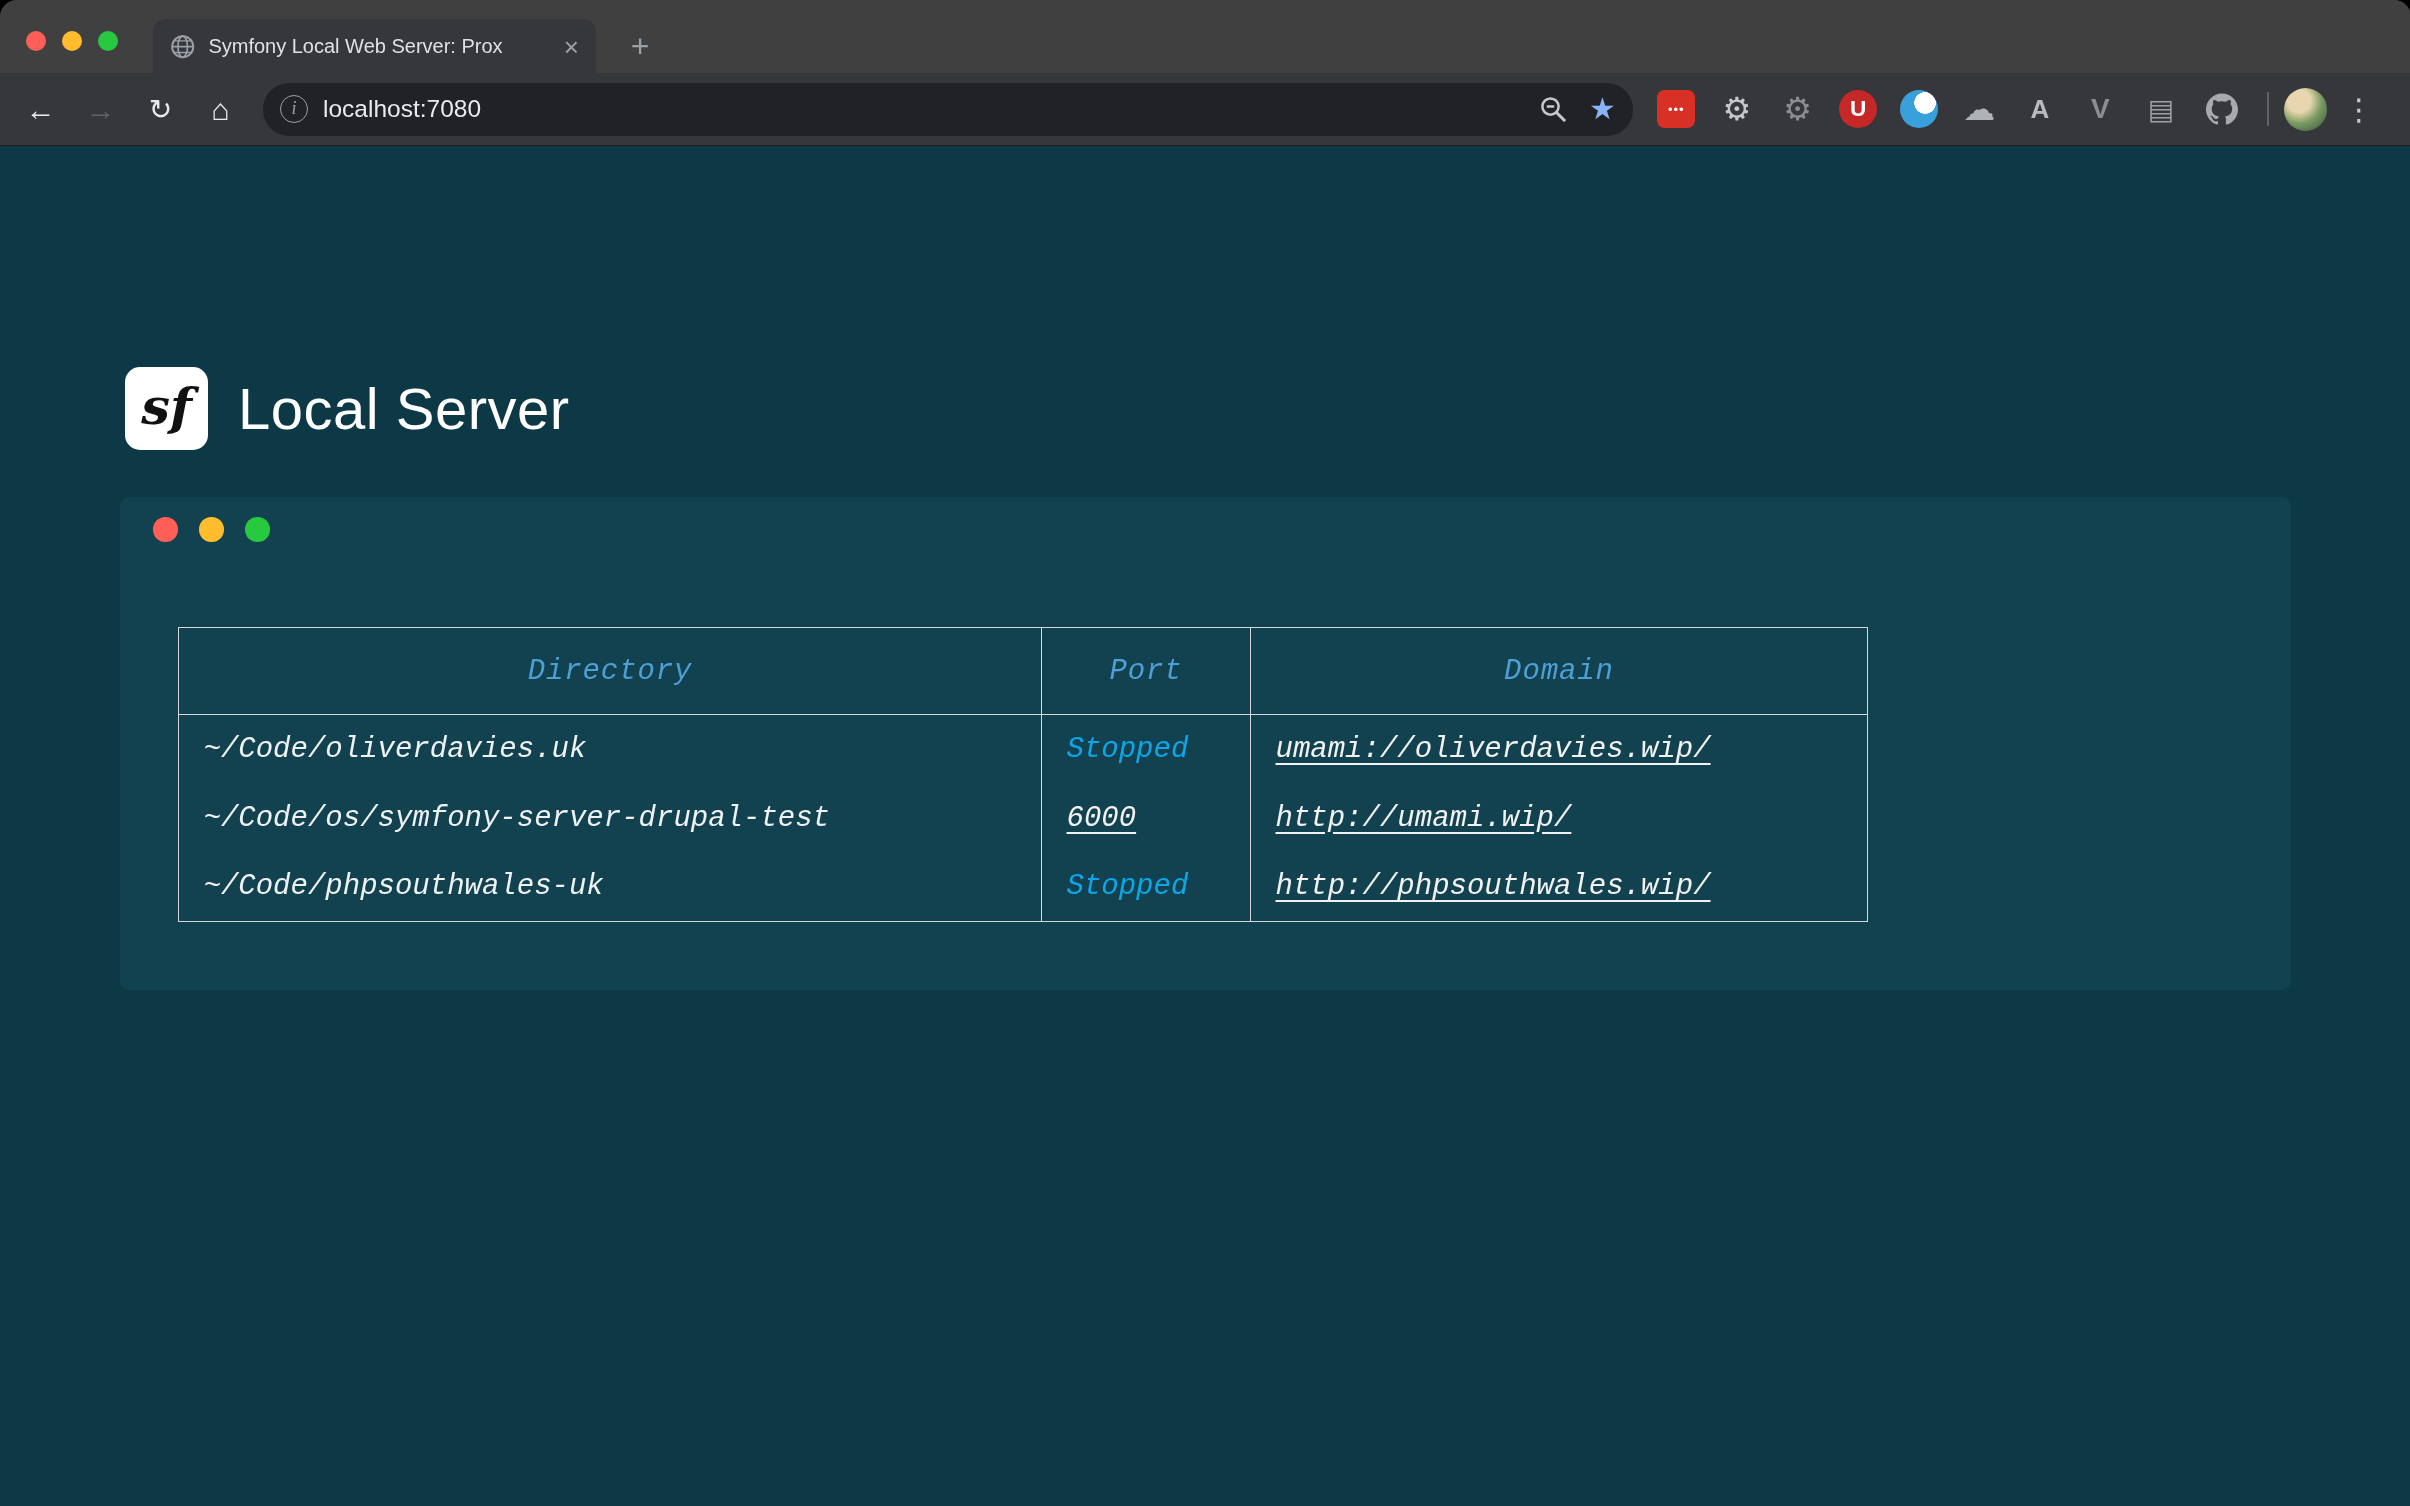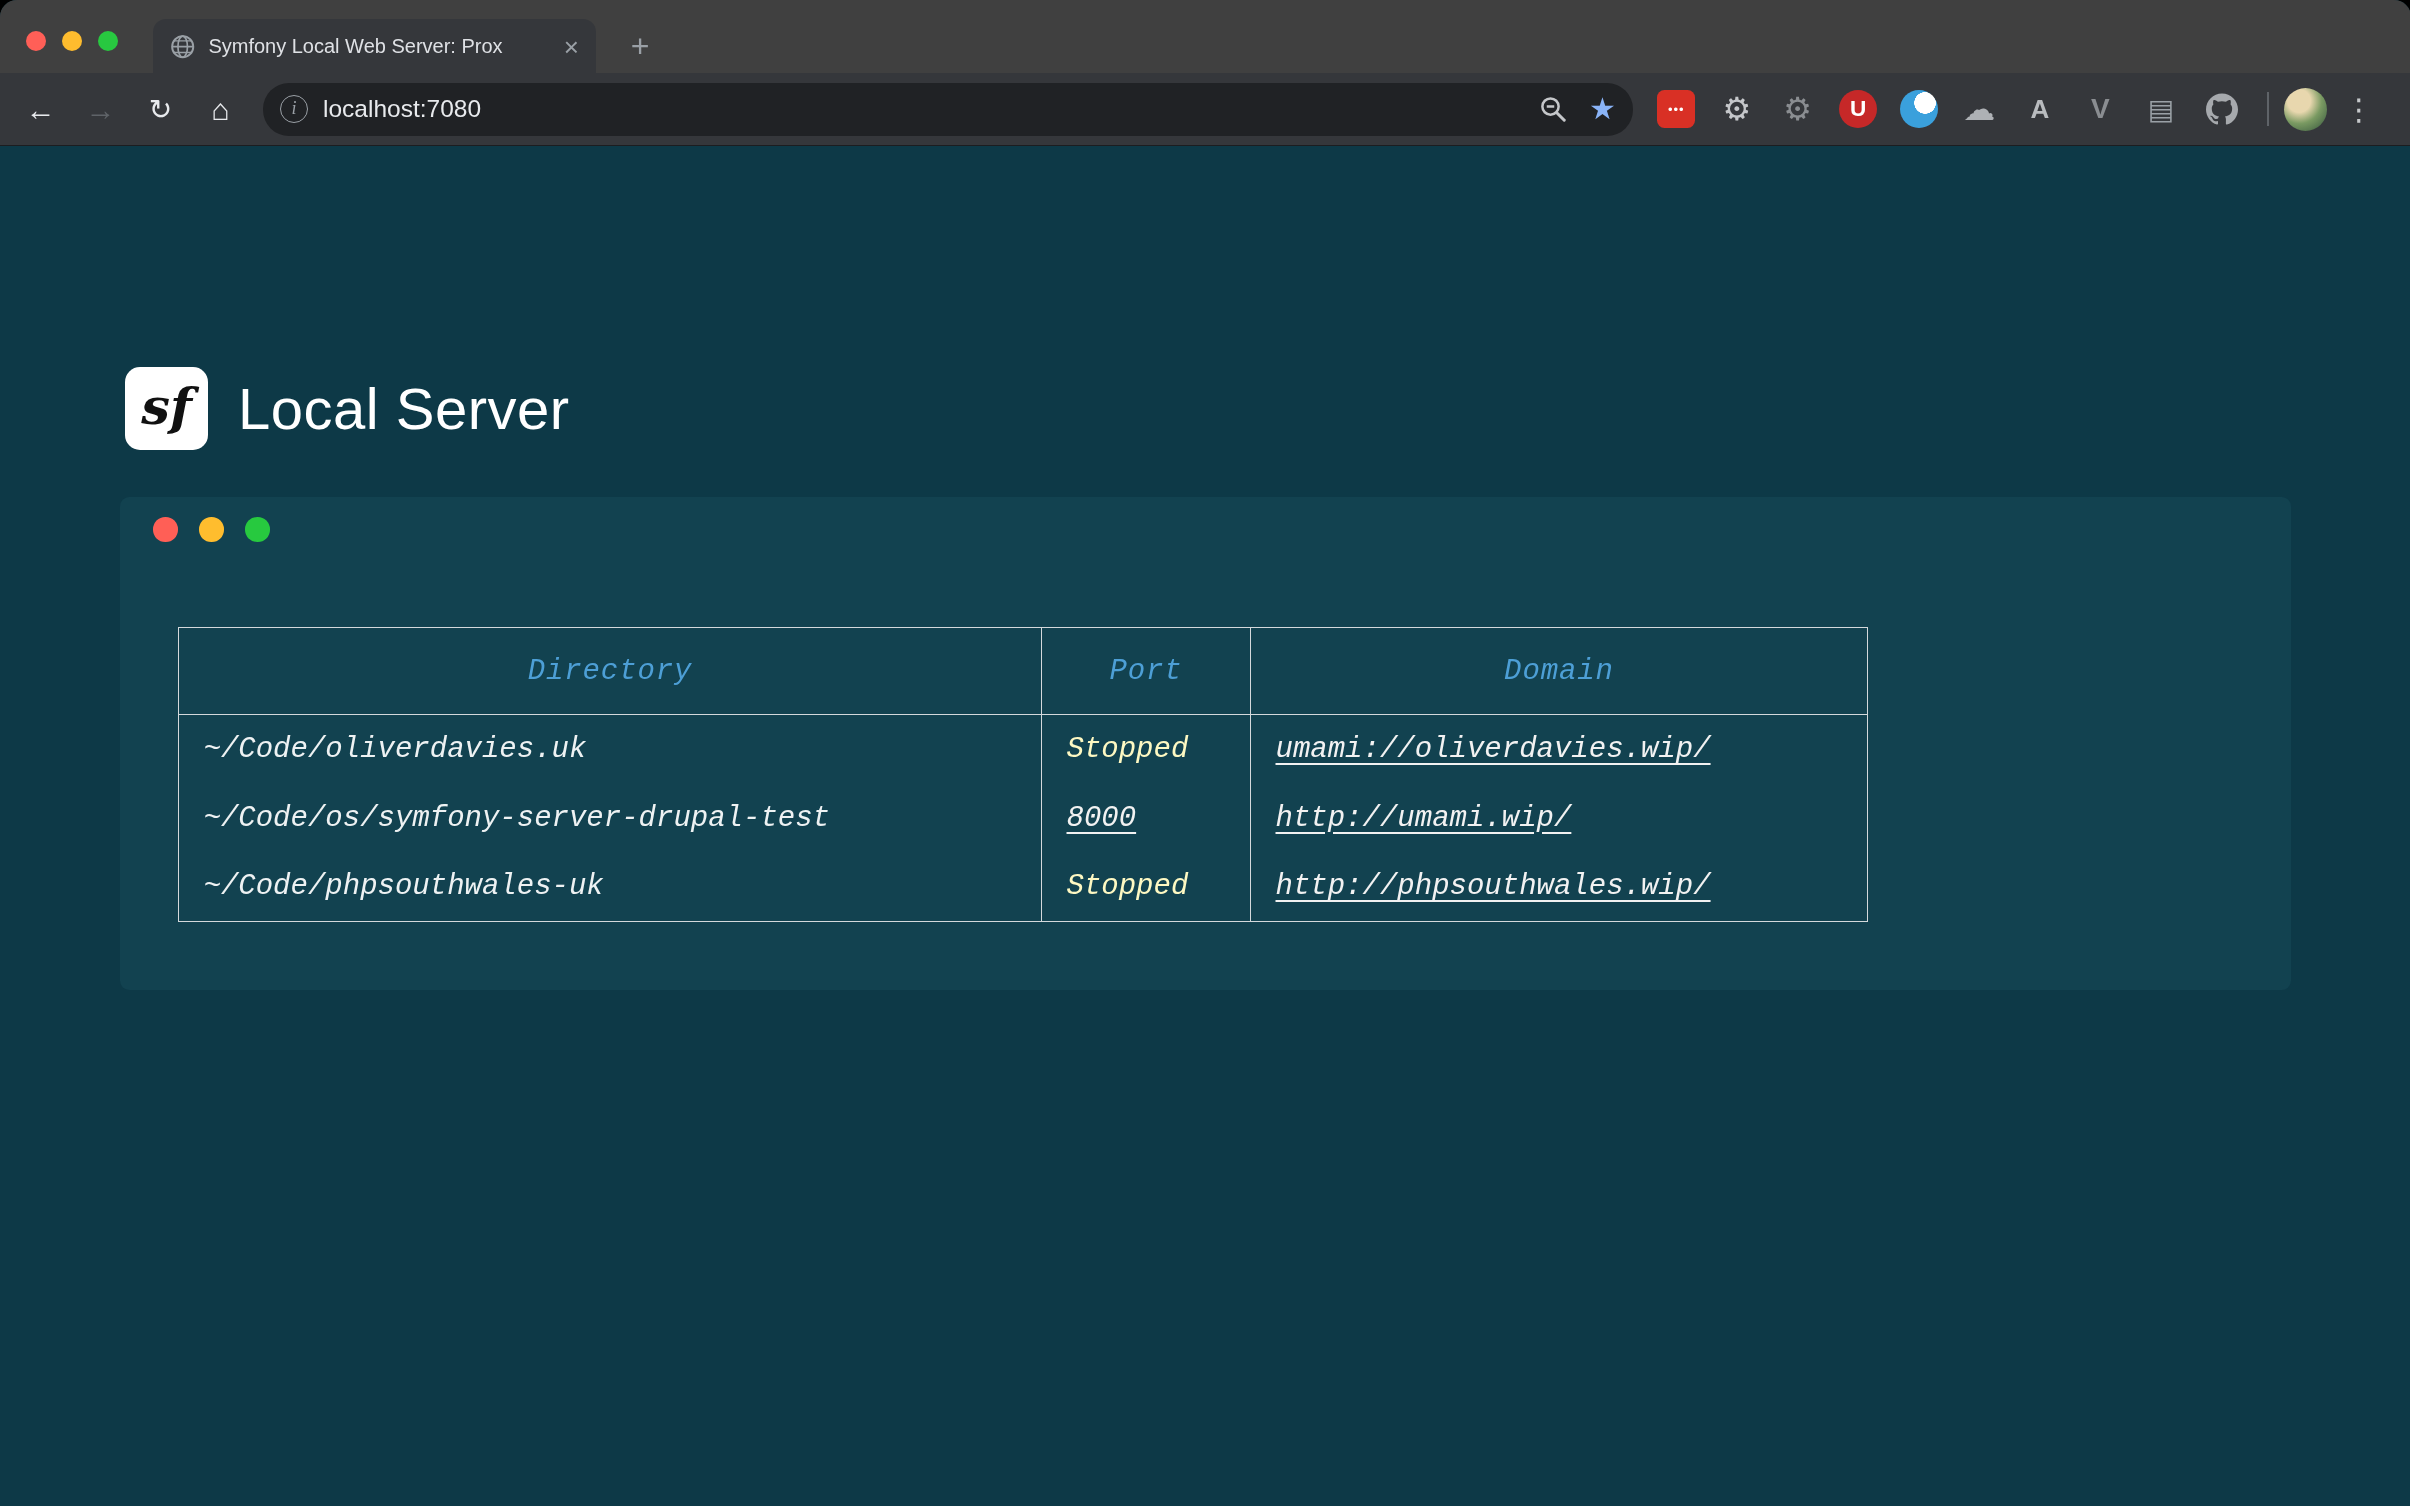--- a/index.html
+++ b/index.html
@@ -87,7 +87,7 @@
   .col-dir { width: 863px; }
   .col-port { width: 209px; }
   .col-domain { width: 617px; }
-  .port-stopped { color: #fef9c3; }
+  .port-stopped { color: #0ea5e9; }
   a.tbl-link { color: #f2f2f2; text-decoration: underline; text-underline-offset: 5.6px; }
 </style>
 </head>

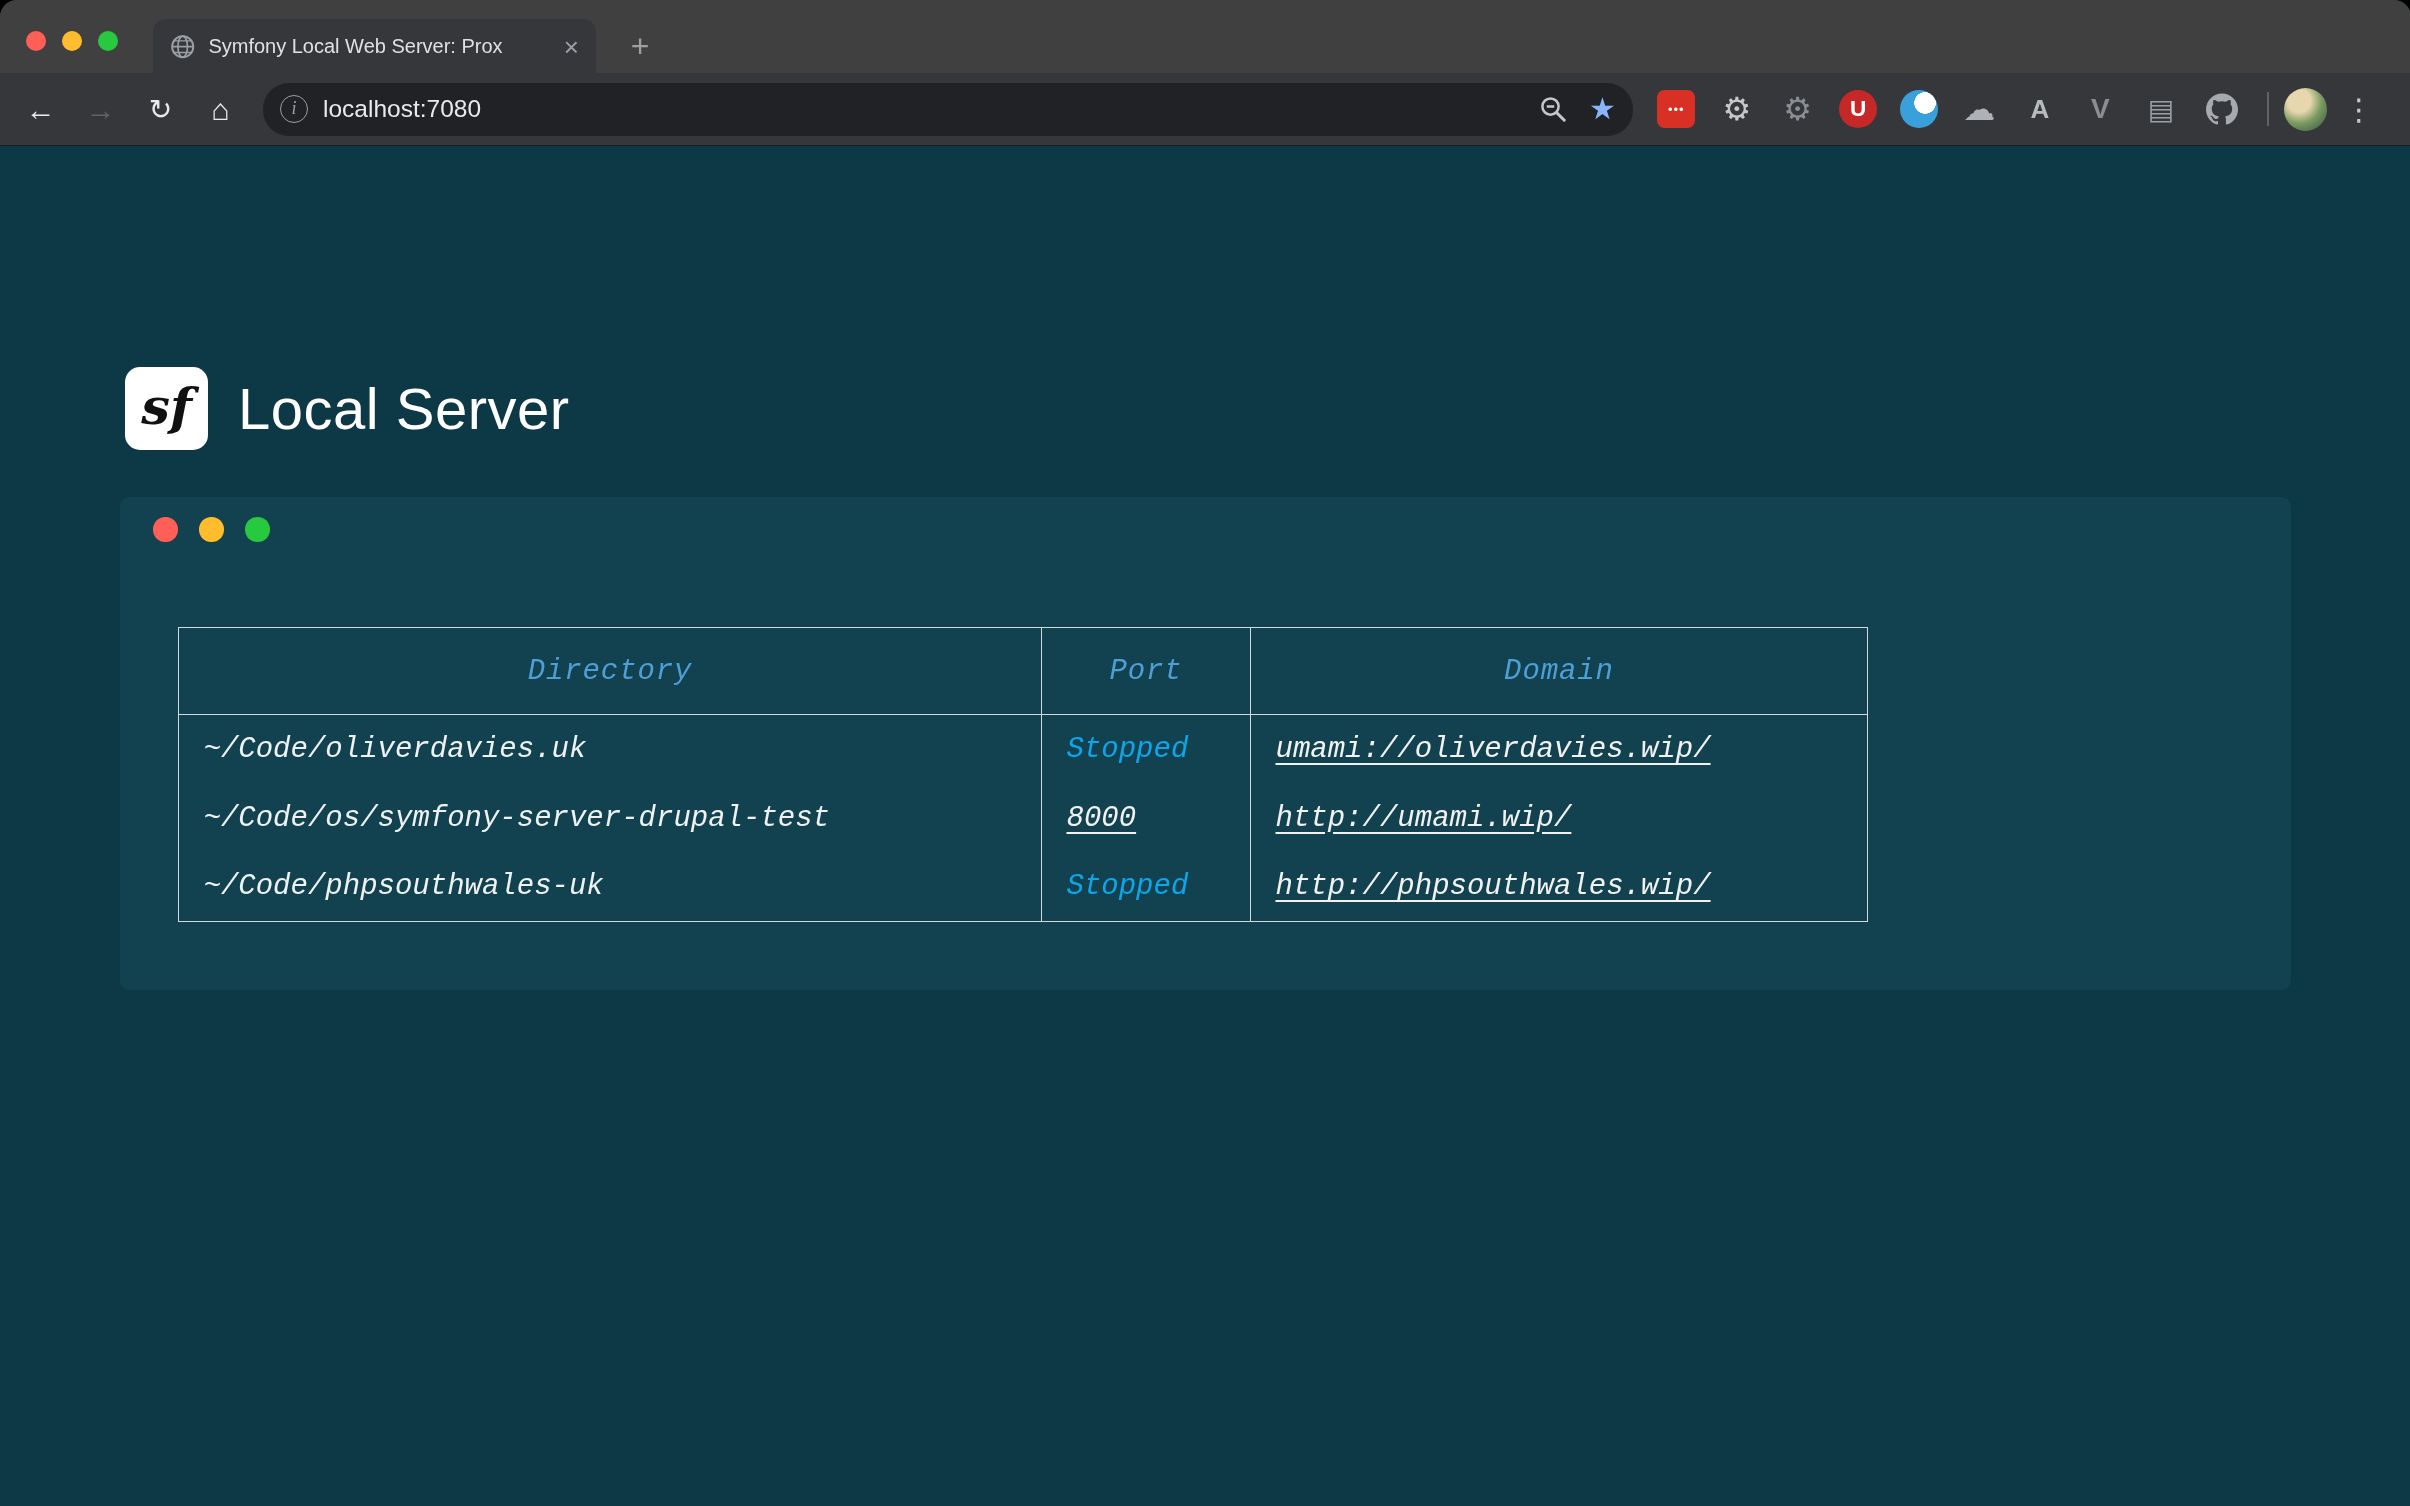--- a/index.html
+++ b/index.html
@@ -183,7 +183,7 @@
         </tr>
         <tr>
           <td>~/Code/os/symfony-server-drupal-test</td>
-          <td><a class="tbl-link" href="#">8000</a></td>
+          <td><a class="tbl-link" href="#">6000</a></td>
           <td><a class="tbl-link" href="#">http://umami.wip/</a></td>
         </tr>
         <tr>

